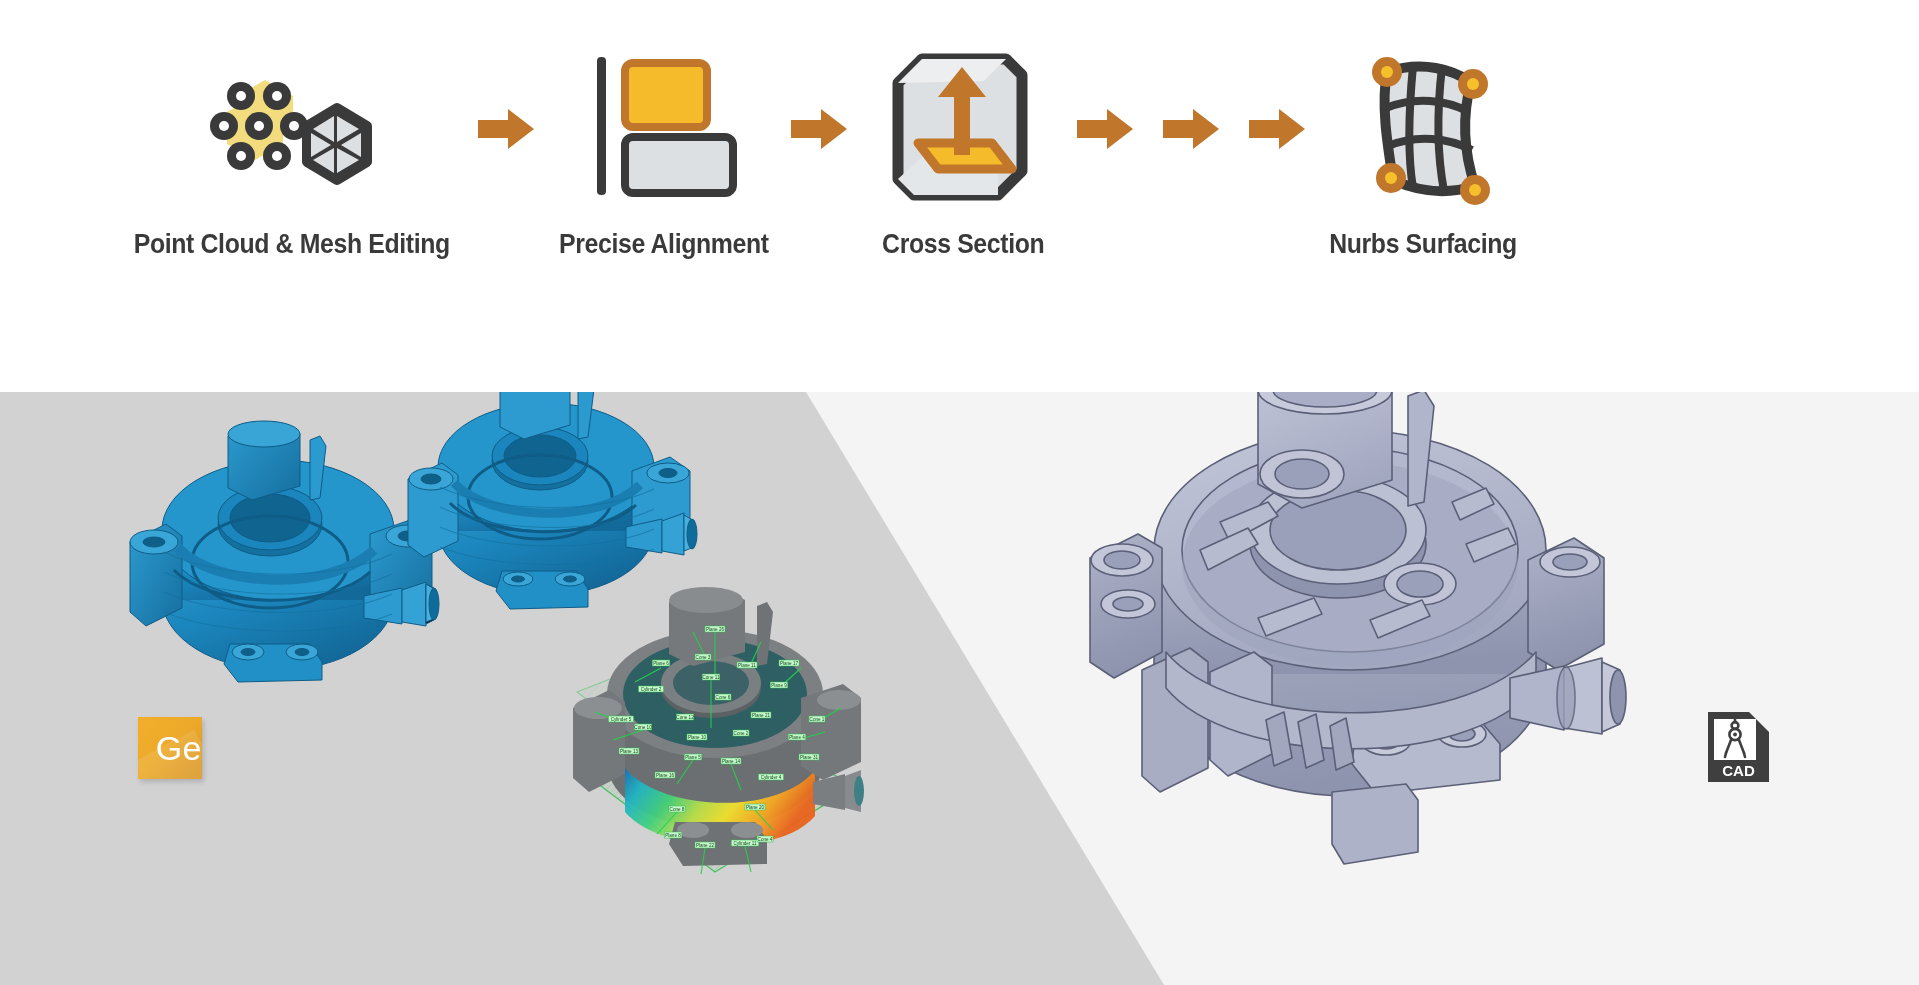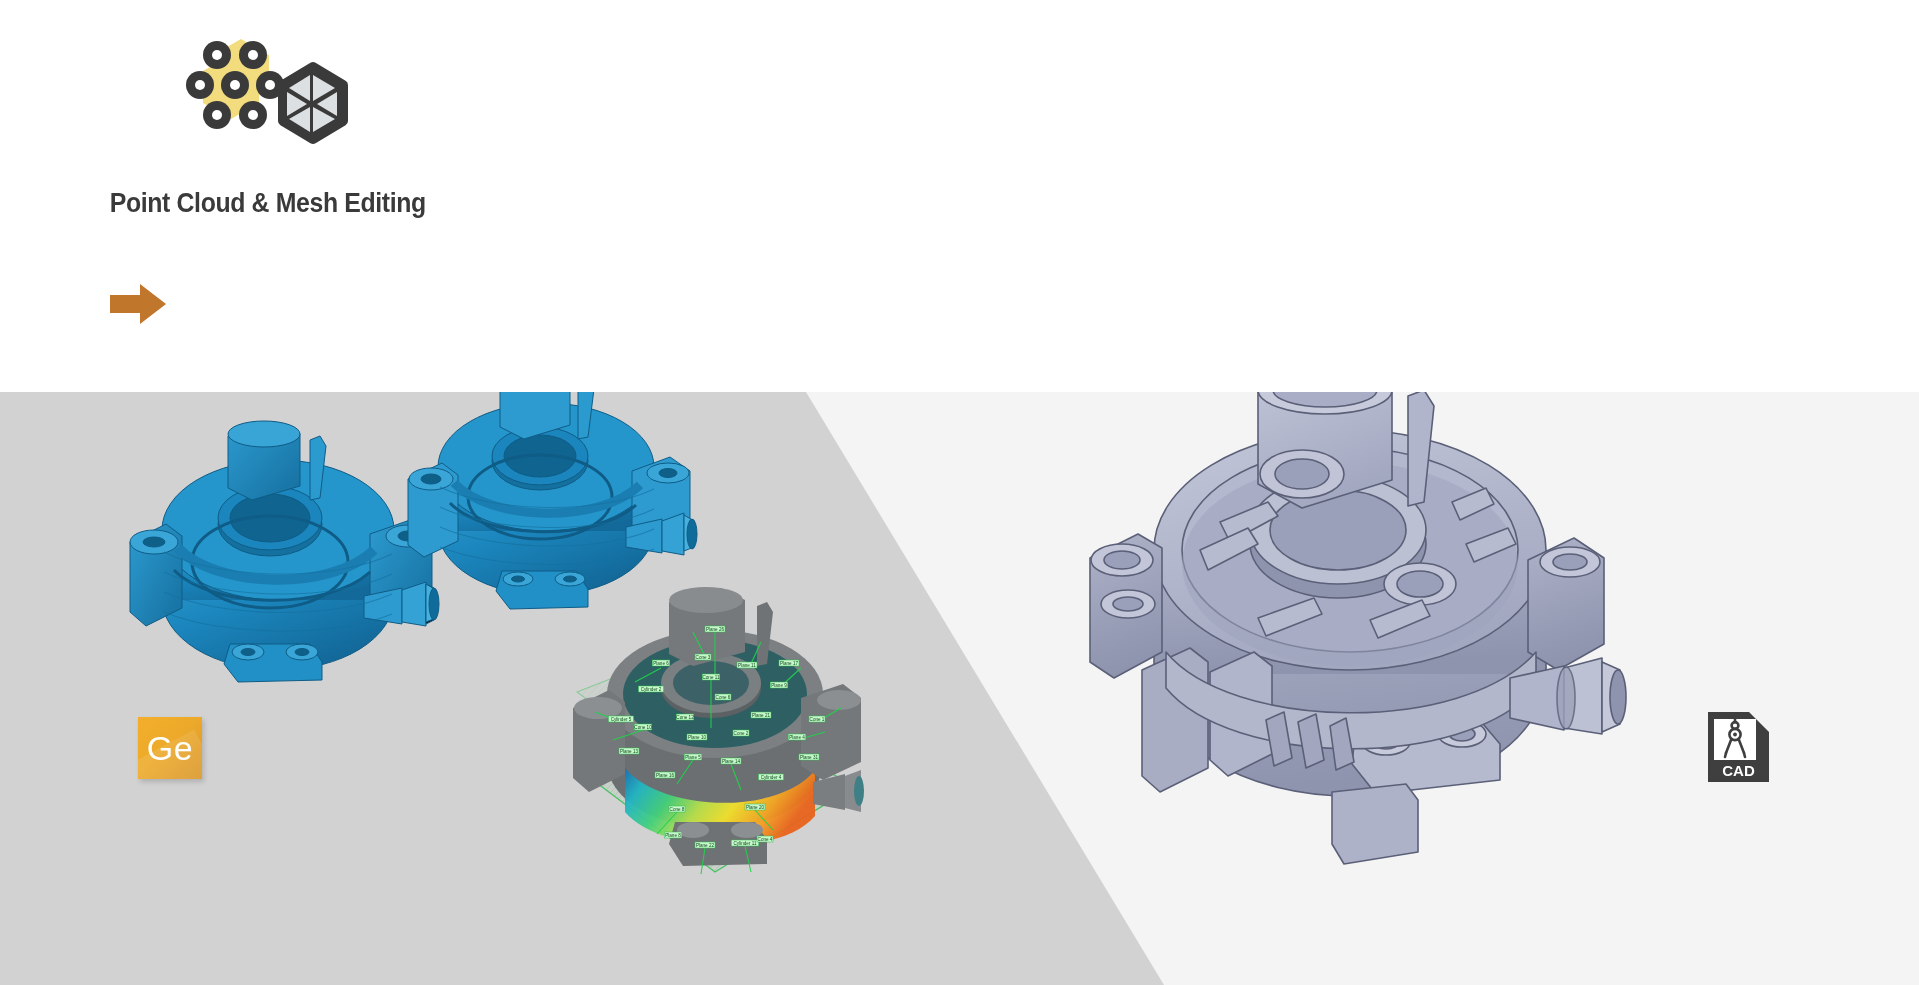--- a/index.html
+++ b/index.html
@@ -21,9 +21,9 @@
   .wf-row {
     position: absolute; left: 0; top: 0;
     width: 1919px; height: 260px;
-    display: flex; flex-direction: column;
-    align-items: flex-start; justify-content: flex-start;
-    padding-left: 96px;
+    display: flex; 
+    align-items: flex-end; justify-content: flex-start;
+    padding-left: 120px;
   }
   .wf-step {
     display: flex; flex-direction: column;

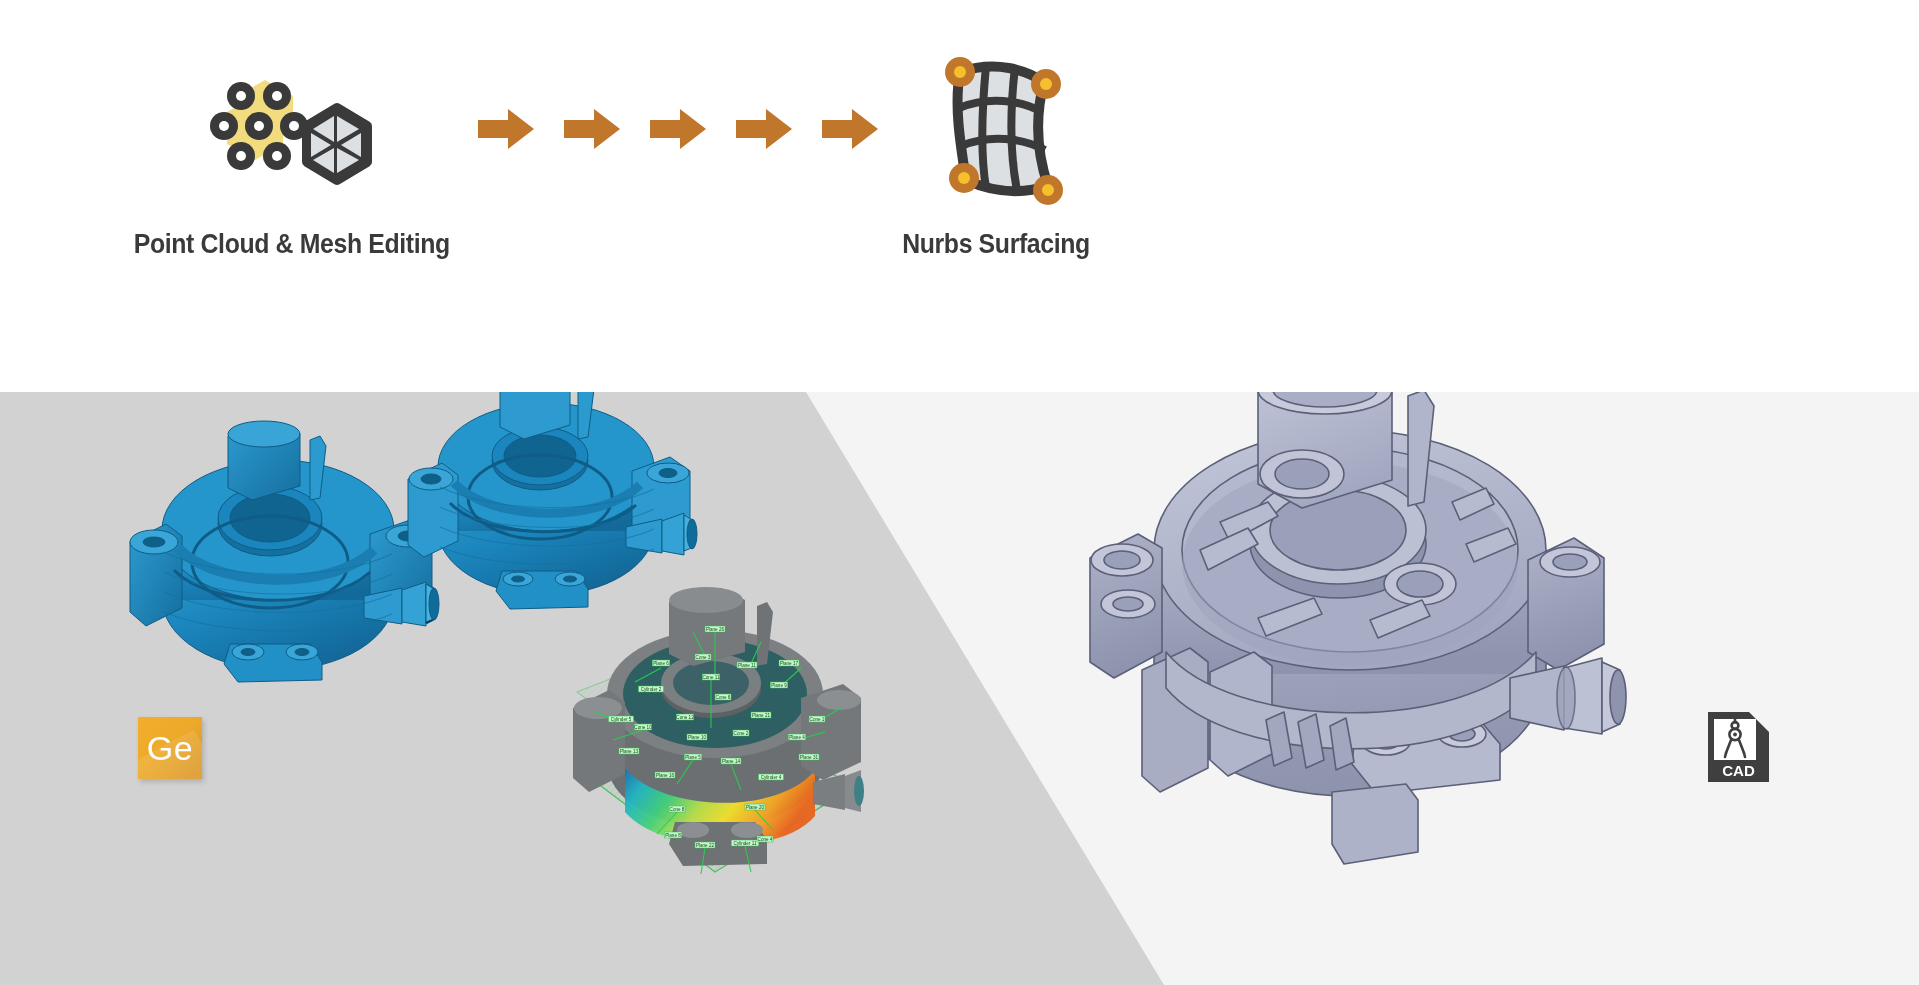--- a/index.html
+++ b/index.html
@@ -158,6 +158,19 @@
         </svg>
       </div>
 
+      <div class="wf-step">
+        <div class="wf-icon">
+          <svg width="160" height="150" viewBox="0 0 160 150">
+
+            <rect x="14" y="6" width="9" height="138" rx="4" fill="#3a3a3a"></rect>
+
+            <rect x="42" y="12" width="82" height="64" rx="8" fill="#f5bb2a" stroke="#c0762b" stroke-width="8"></rect>
+
+            <rect x="42" y="86" width="108" height="56" rx="8" fill="#dde0e3" stroke="#3a3a3a" stroke-width="8"></rect>
+          </svg>
+        </div>
+        <div class="wf-label">Precise Alignment</div>
+      </div>
 
       <div class="wf-arrow">
         <svg width="58" height="48" viewBox="0 0 58 48">

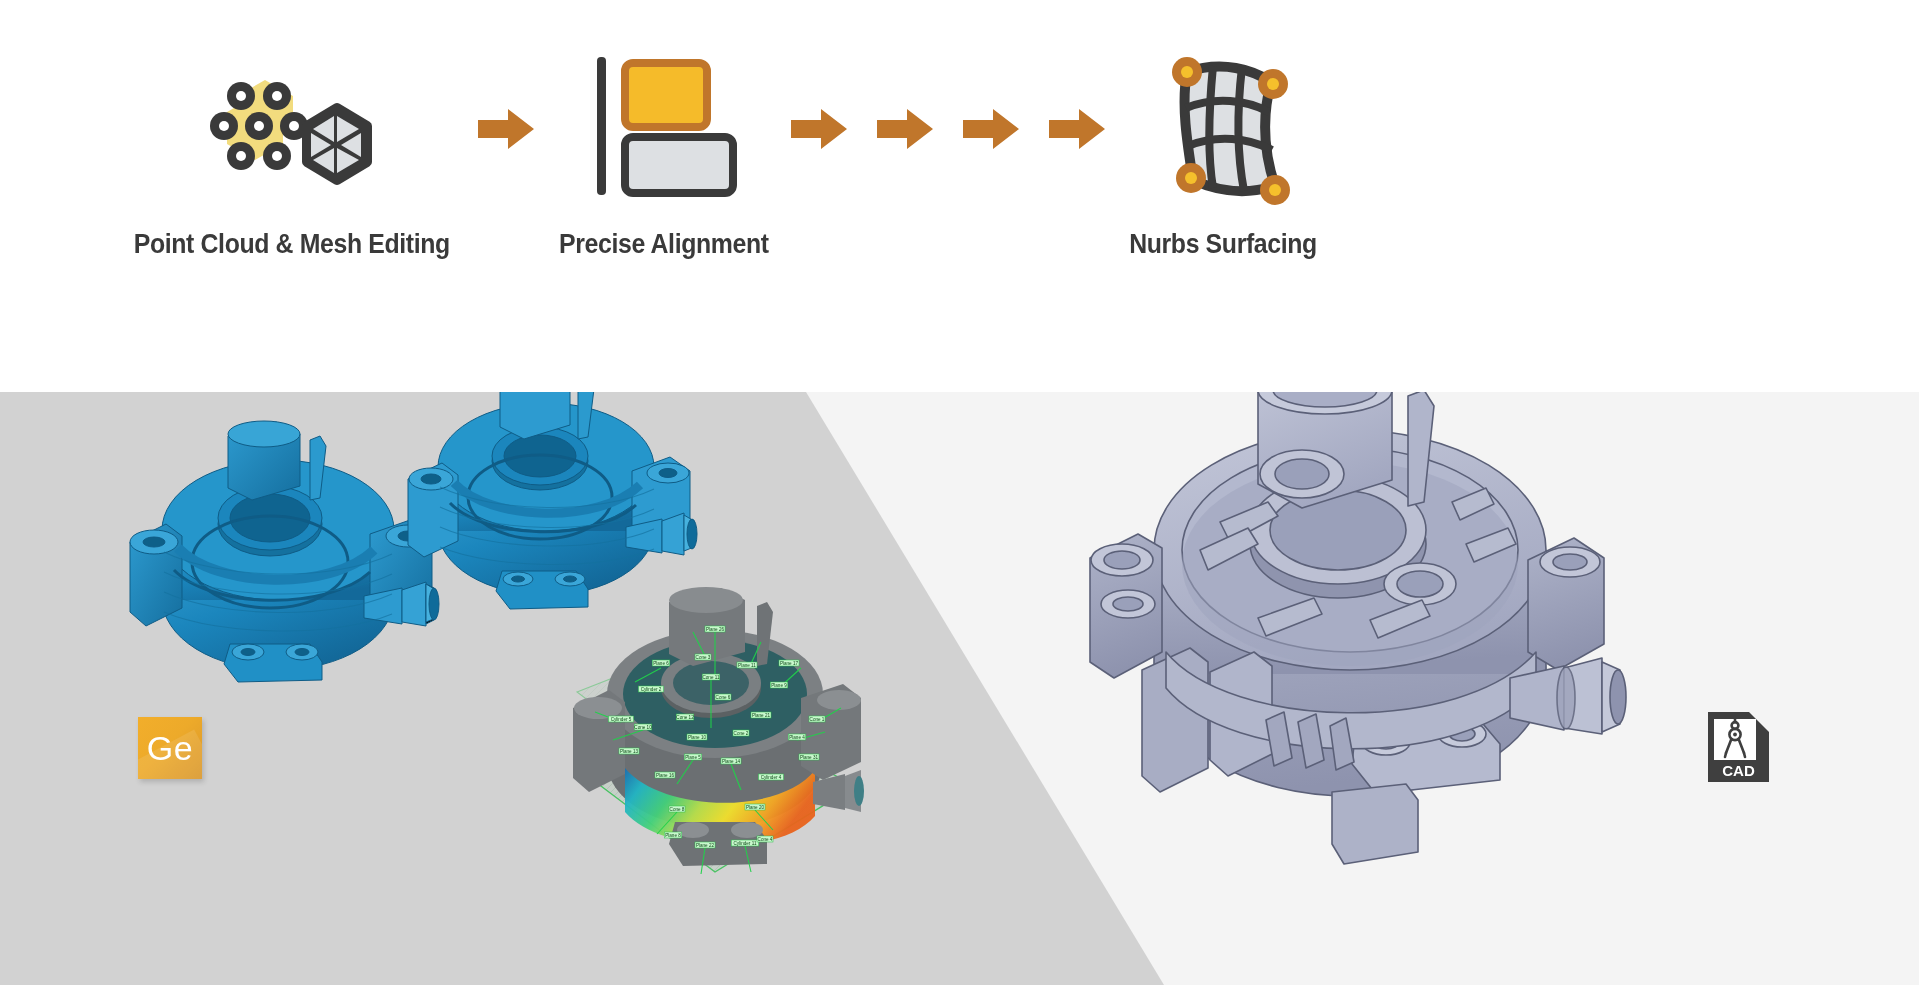--- a/index.html
+++ b/index.html
@@ -178,6 +178,22 @@
         </svg>
       </div>
 
+      <div class="wf-step">
+        <div class="wf-icon">
+          <svg width="150" height="150" viewBox="0 0 150 150">
+
+            <path d="M34,8 L118,8 L134,24 L134,120 L110,144 L26,144 L10,128 L10,32 Z" fill="#dde0e3" stroke="#3a3a3a" stroke-width="11" stroke-linejoin="round"></path>
+
+            <path d="M10,32 L34,8 L118,8 L96,30 Z" fill="#eceef0"></path>
+            <path d="M10,128 L34,106 L110,106 L110,144 L26,144 Z" fill="#e4e7ea"></path>
+
+            <polygon points="30,92 104,92 124,118 50,118" fill="#f5bb2a" stroke="#c0762b" stroke-width="9" stroke-linejoin="round"></polygon>
+
+            <path d="M66,104 L66,46 L50,46 L74,16 L98,46 L82,46 L82,104 Z" fill="#c0762b"></path>
+          </svg>
+        </div>
+        <div class="wf-label">Cross Section</div>
+      </div>
 
       <div class="wf-arrow">
         <svg width="58" height="48" viewBox="0 0 58 48">

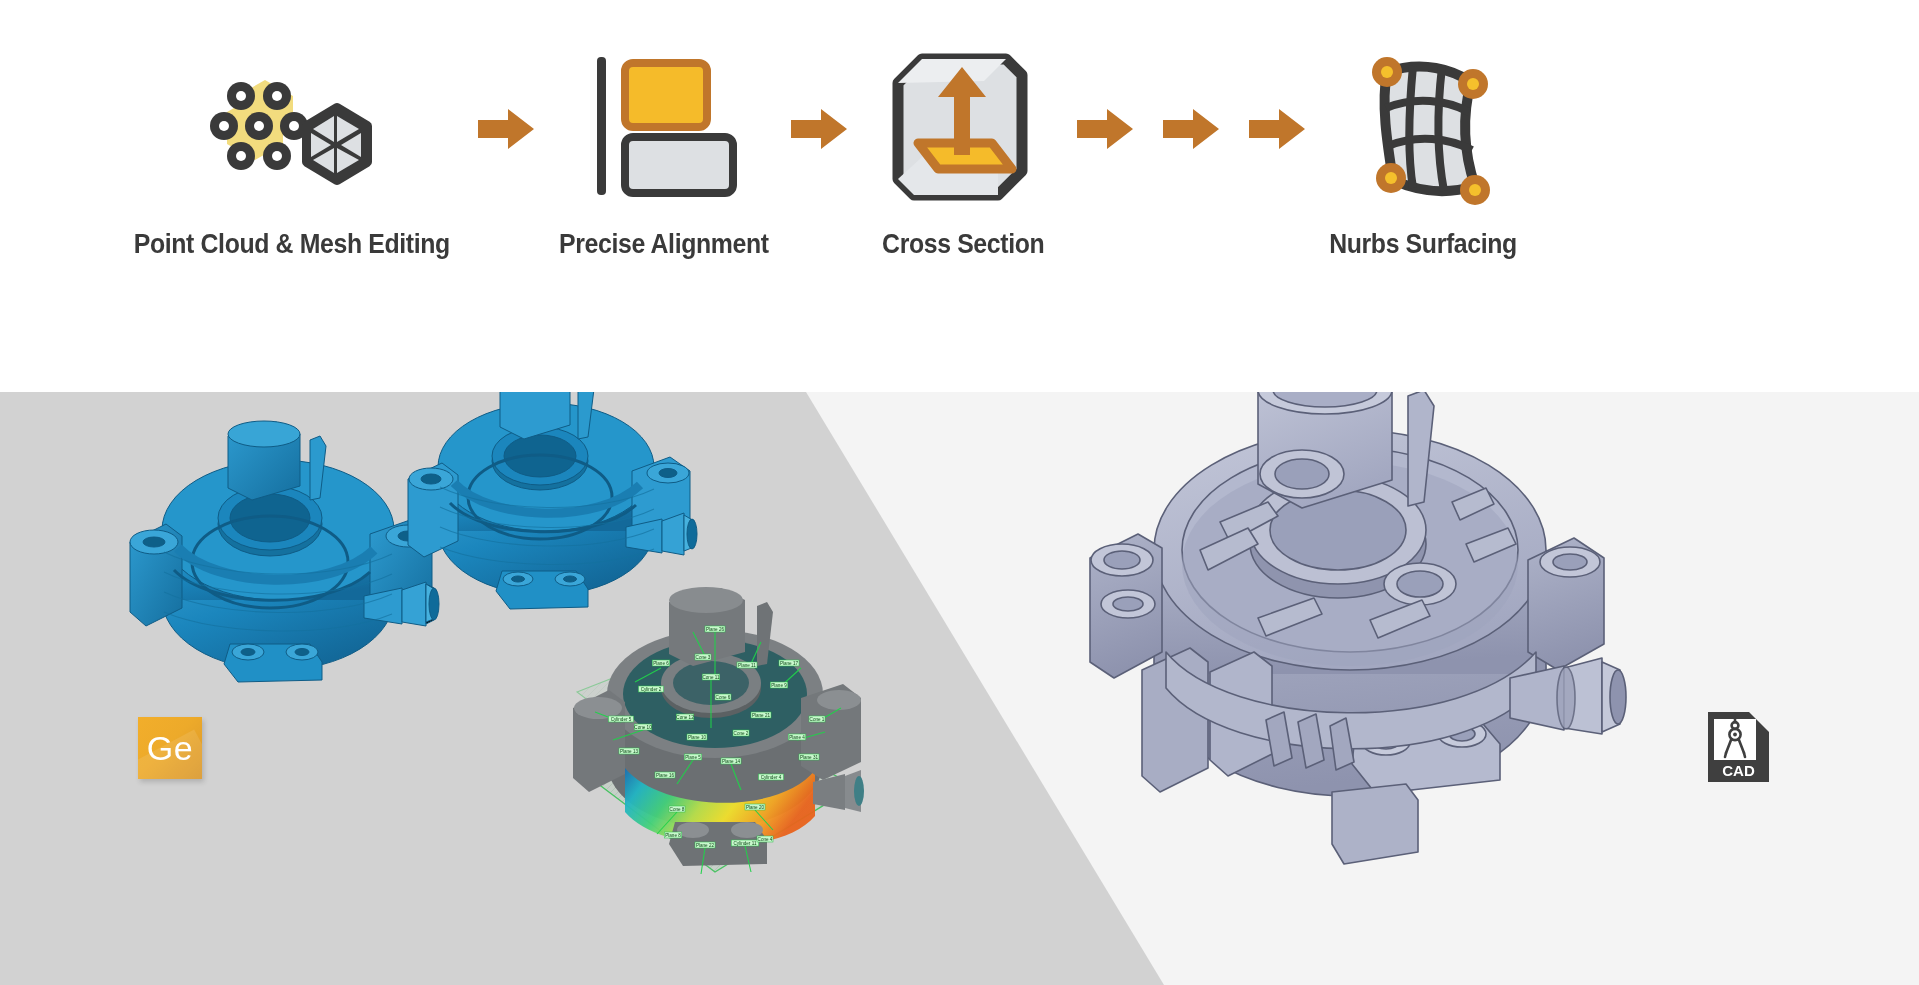--- a/index.html
+++ b/index.html
@@ -83,7 +83,7 @@
     width: 64px; height: 62px;
     background: linear-gradient(135deg, #f2ae2b 0%, #edaa2a 45%, #d9962a 100%);
     box-shadow: 2px 3px 5px rgba(0,0,0,0.16);
-    display: flex; align-items: center; justify-content: center;
+    display: flex; align-items: center; justify-content: flex-end;
     overflow: hidden;
   }
   .badge-ge::after {

